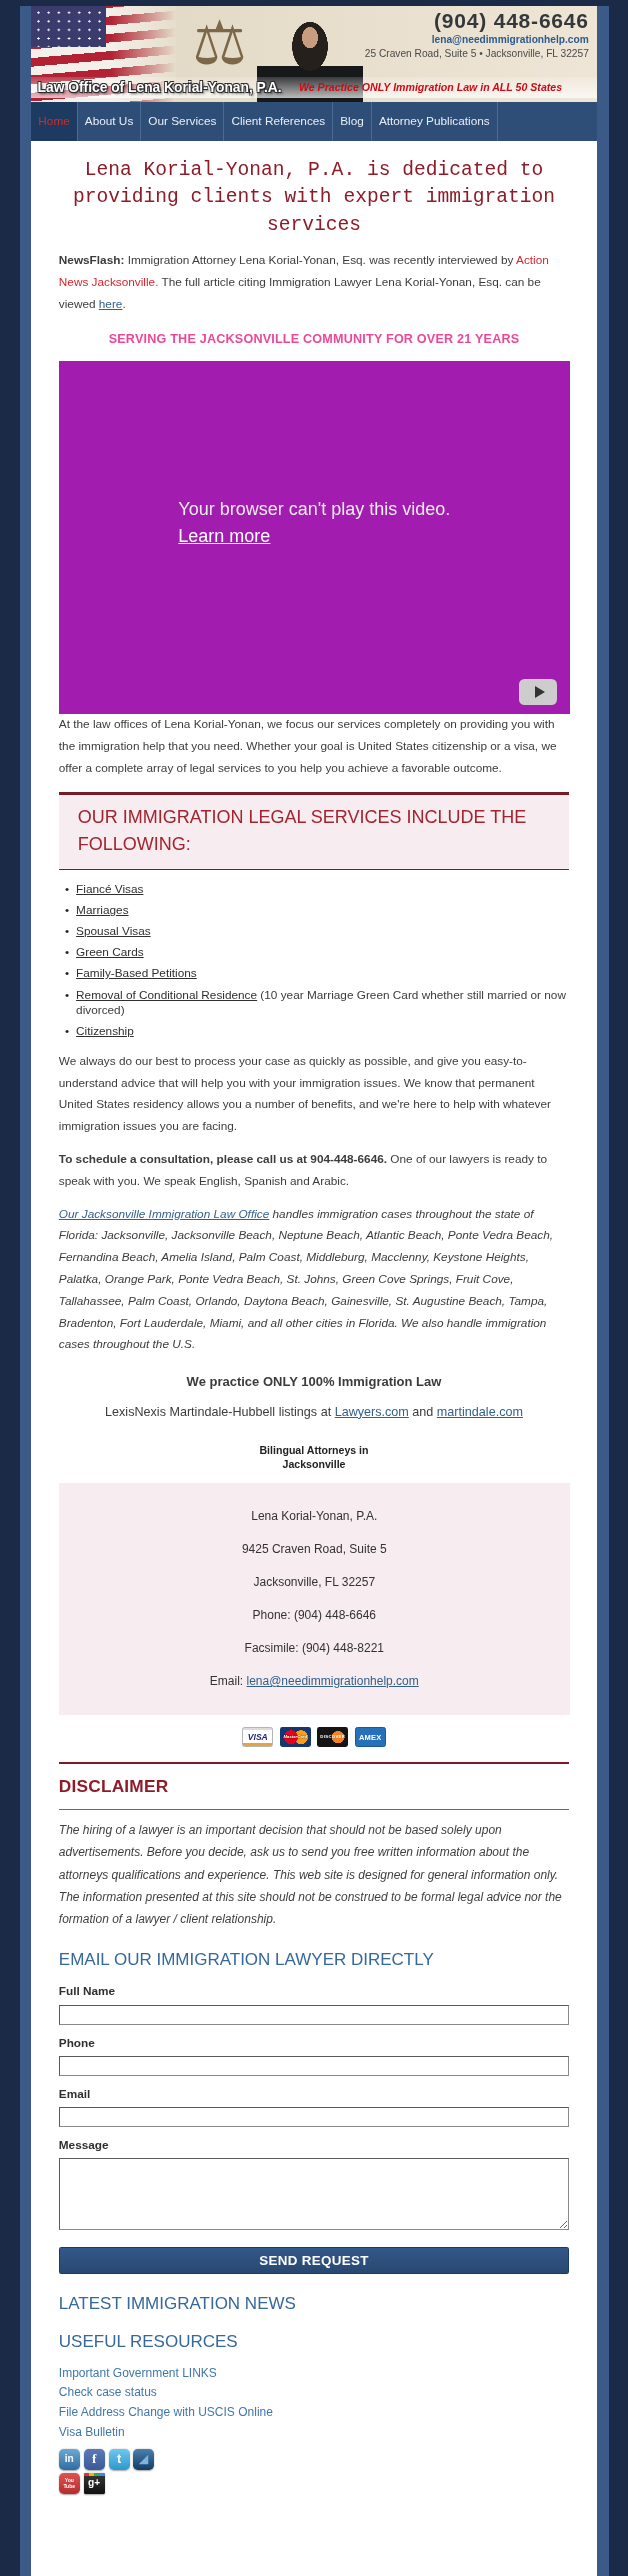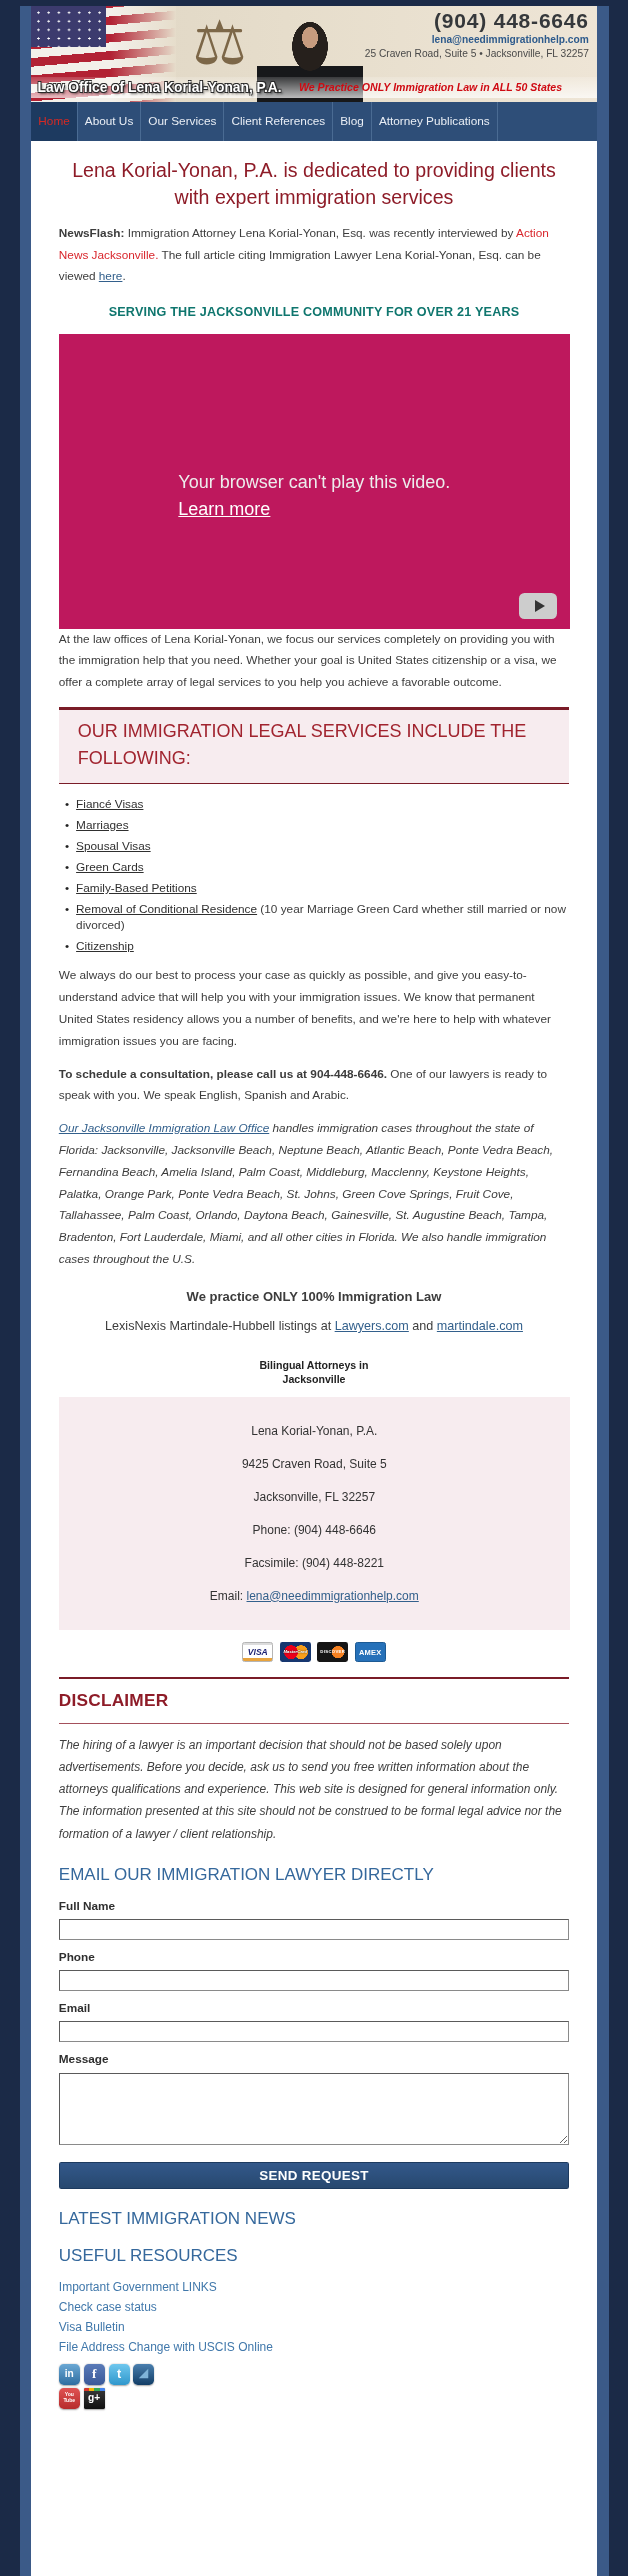--- a/index.html
+++ b/index.html
@@ -44,7 +44,7 @@
 
   
   .main { background: #fff; padding: 0.8px 27.5px 0; font-size: 11.8px; line-height: 1.85; }
-  .page-title { color: #8e1c28; font-size: 19.6px; font-weight: normal; text-align: center; line-height: 1.4; margin: 15.7px 7.9px 11px; }
+  .page-title { color: #8e1c28; font-size: 19.6px; font-weight: normal; text-align: center; line-height: 1.4; margin: 15.7px 7.9px 11px; font-family: Liberation Mono, monospace; }
   p { margin: 0 0 11px; }
   .red-text { color: #d9262c; }
   .inline-link { color: #33608c; text-decoration: underline; cursor: pointer; }

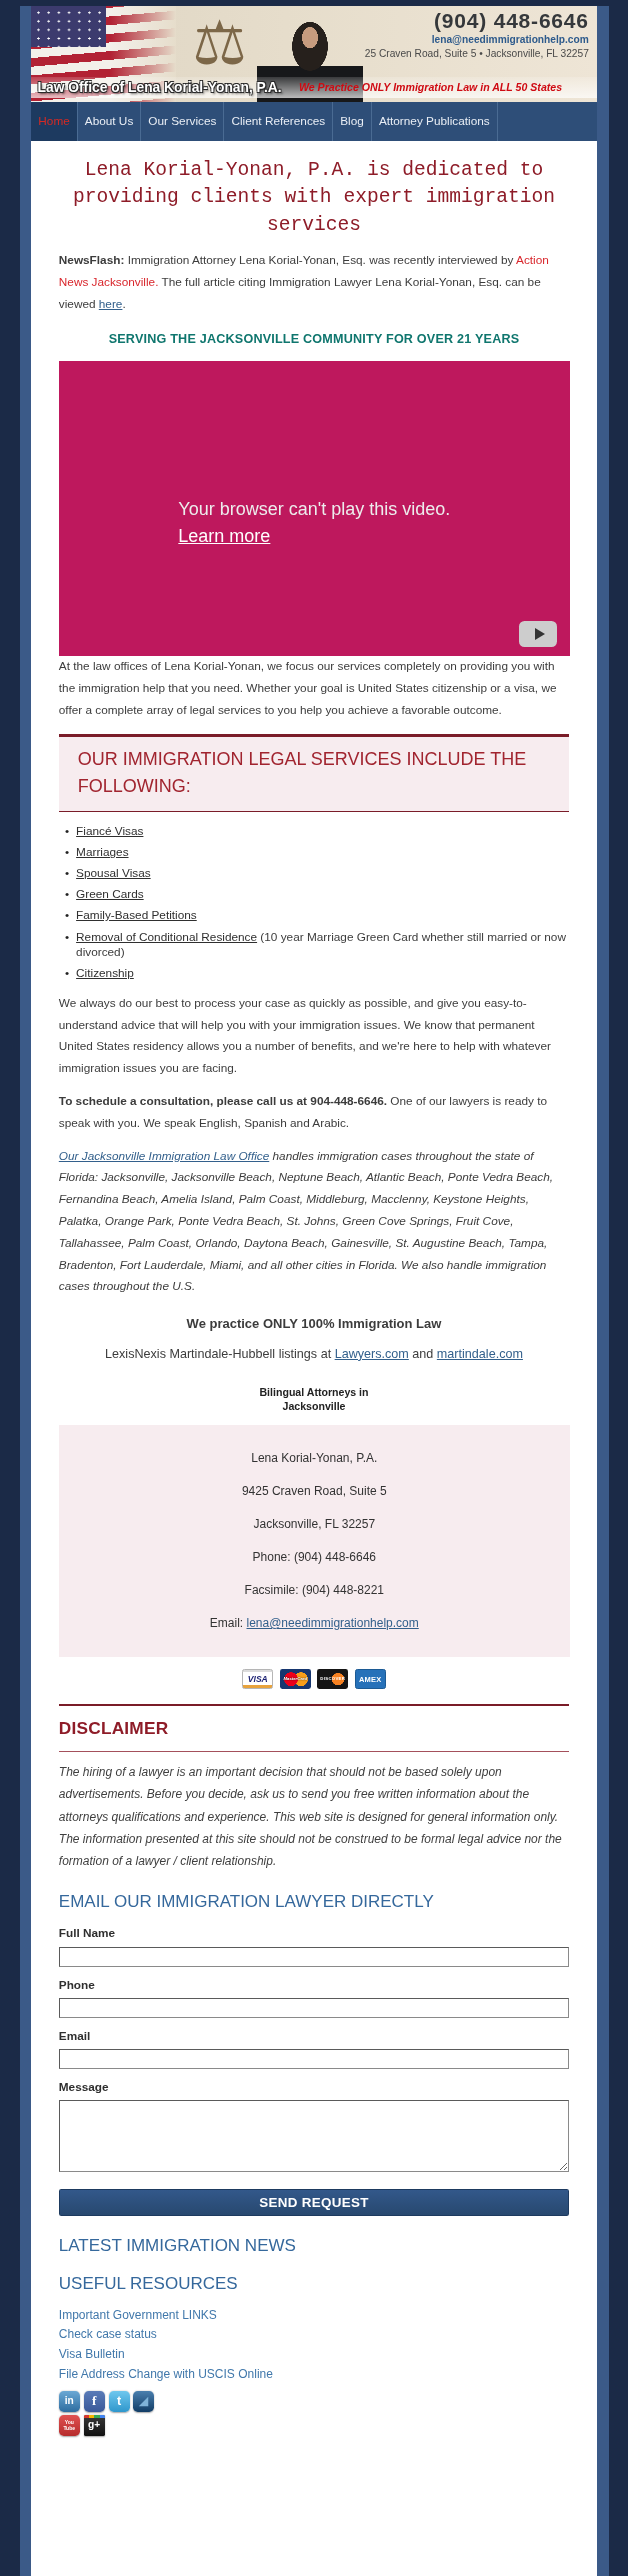--- a/index.html
+++ b/index.html
@@ -48,7 +48,7 @@
   p { margin: 0 0 11px; }
   .red-text { color: #d9262c; }
   .inline-link { color: #33608c; text-decoration: underline; cursor: pointer; }
-  .serving { text-align: center; font-weight: bold; font-size: 12.6px; color: #0f766e; margin: 12.6px 0 7.9px; letter-spacing: 0.2px; }
+  .serving { text-align: center; font-weight: bold; font-size: 12.6px; color: #ec4899; margin: 12.6px 0 7.9px; letter-spacing: 0.2px; }
 
   .video-player { position: relative; width: 511px; height: 295px; margin: 9.4px auto 0; background: #be185d; cursor: pointer; padding-left: 16px; }
   .video-msg-wrap { position: absolute; top: 135px; left: 0; right: 0; text-align: center; }

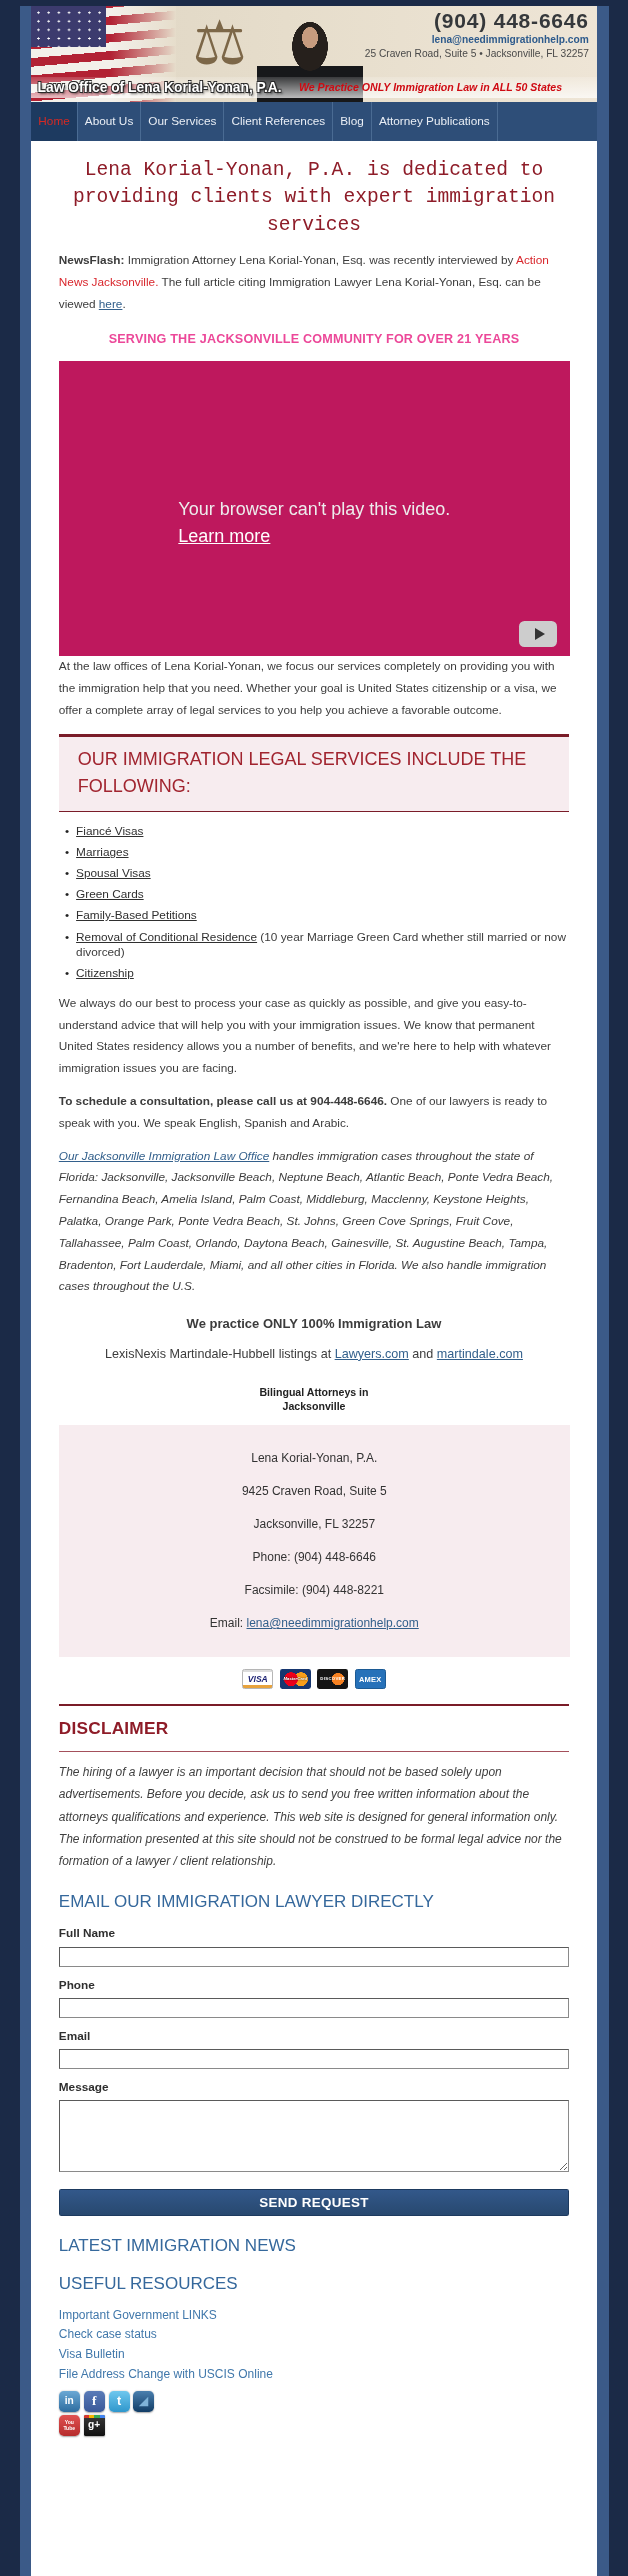--- a/index.html
+++ b/index.html
@@ -50,7 +50,7 @@
   .inline-link { color: #33608c; text-decoration: underline; cursor: pointer; }
   .serving { text-align: center; font-weight: bold; font-size: 12.6px; color: #ec4899; margin: 12.6px 0 7.9px; letter-spacing: 0.2px; }
 
-  .video-player { position: relative; width: 511px; height: 295px; margin: 9.4px auto 0; background: #be185d; cursor: pointer; padding-left: 16px; }
+  .video-player { position: relative; width: 511px; height: 353px; margin: 9.4px auto 0; background: #a21caf; cursor: pointer; padding-left: 16px; }
   .video-msg-wrap { position: absolute; top: 135px; left: 0; right: 0; text-align: center; }
   .video-msg-inner { display: inline-block; text-align: left; line-height: 1.5; }
   .video-msg { color: #ededed; font-size: 18px; }

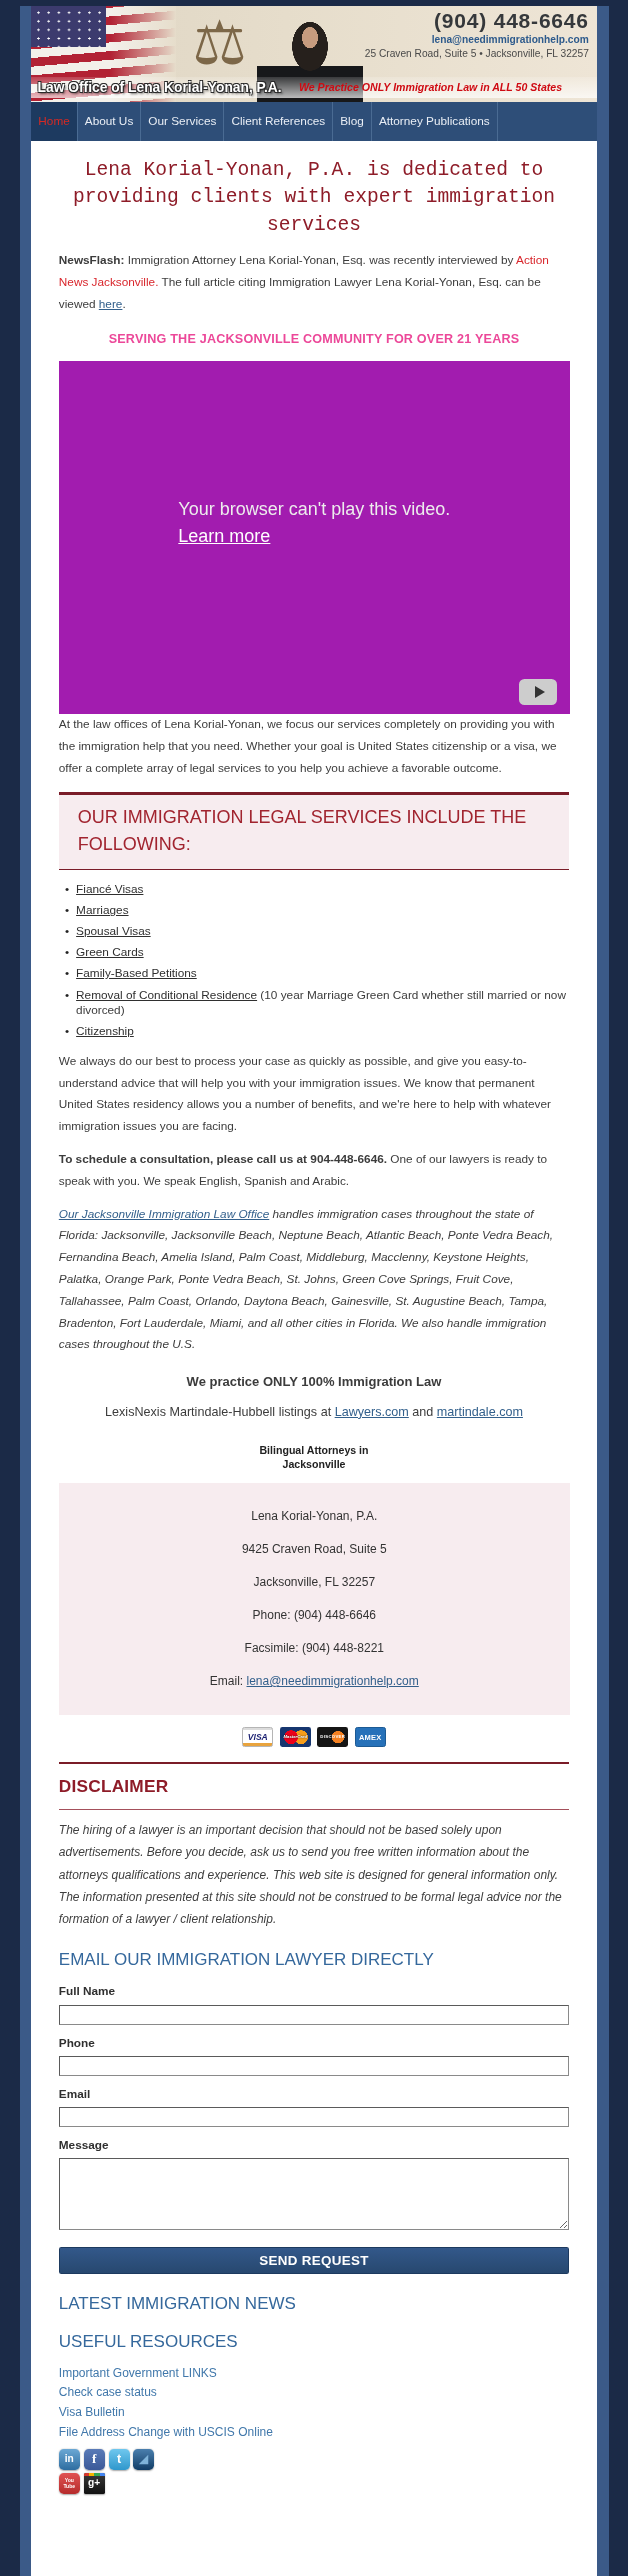--- a/index.html
+++ b/index.html
@@ -246,8 +246,8 @@
     <div>
       <a class="resource-link">Important Government LINKS</a>
       <a class="resource-link">Check case status</a>
+      <a class="resource-link">File Address Change with USCIS Online</a>
       <a class="resource-link">Visa Bulletin</a>
-      <a class="resource-link">File Address Change with USCIS Online</a>
     </div>
 
     <div class="social-row">

